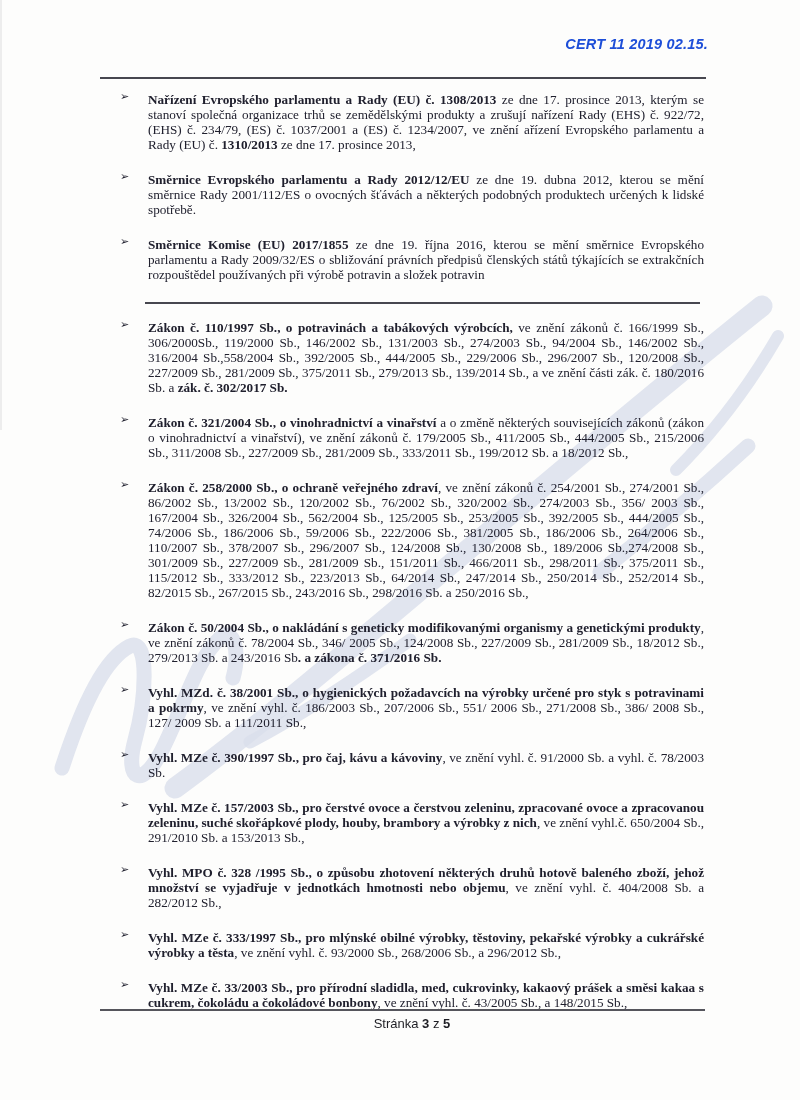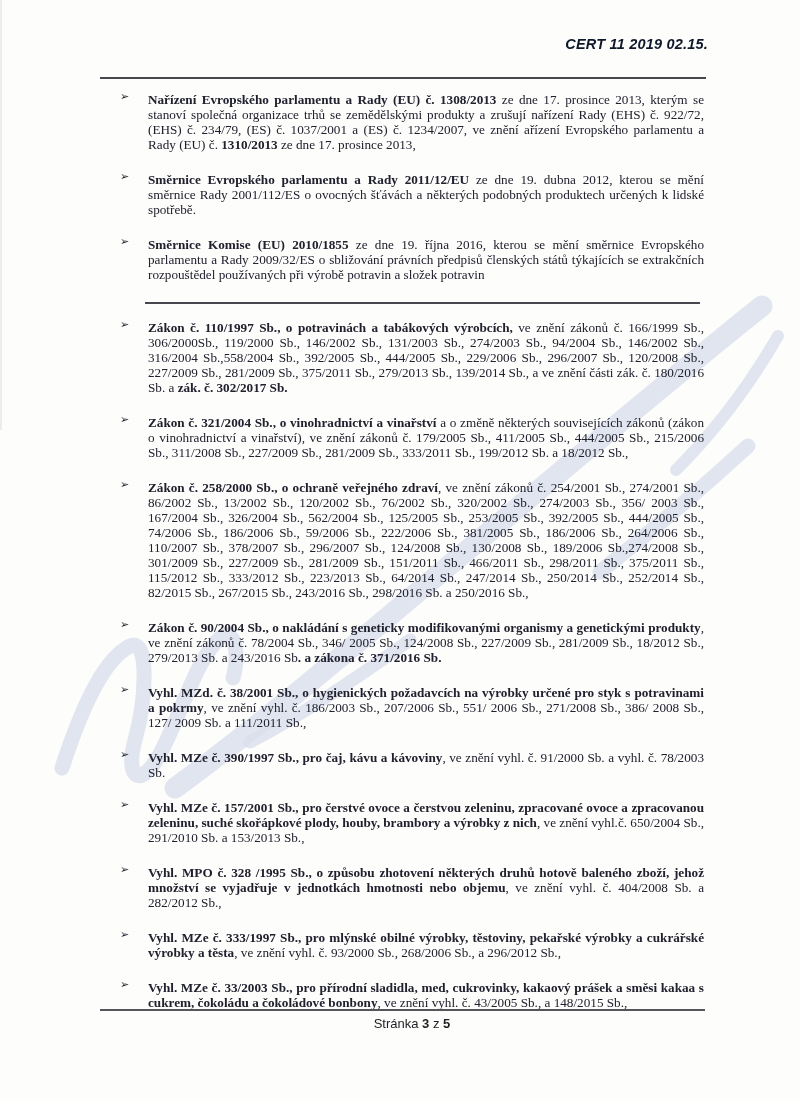--- a/index.html
+++ b/index.html
@@ -16,7 +16,7 @@
   .header-ref{
     position:absolute;top:36px;right:92px;z-index:2;
     font-family:"Liberation Sans","DejaVu Sans",sans-serif;
-    font-style:italic;font-weight:700;font-size:14.5px;letter-spacing:.2px;color:#0f172a;
+    font-style:italic;font-weight:700;font-size:14.5px;letter-spacing:.2px;color:#1d4ed8;
   }
   .rule-top{position:absolute;top:77px;left:100px;right:94px;border-top:2px solid #47474f;z-index:2;}
   .content{position:absolute;top:88px;left:120px;width:588px;z-index:1;}

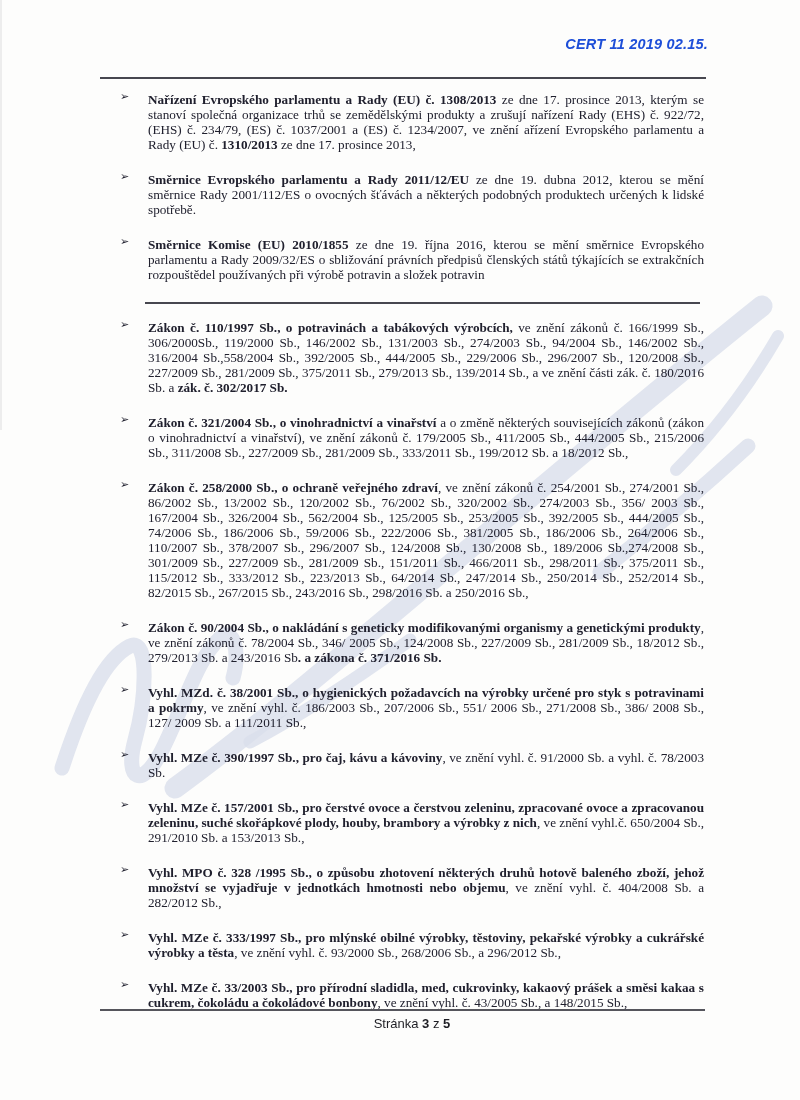--- a/index.html
+++ b/index.html
@@ -64,7 +64,7 @@
         </div>
         <div class="item">
           <span class="bullet">➢</span>
-          <p class="itext"><span class="b">Směrnice Evropského parlamentu a Rady 2011/12/EU</span><span class="r"> ze dne 19. dubna 2012, kterou se mění směrnice Rady 2001/112/ES o ovocných šťávách a některých podobných produktech určených k lidské spotřebě.</span></p>
+          <p class="itext"><span class="b">Směrnice Evropského parlamentu a Rady 2012/12/EU</span><span class="r"> ze dne 19. dubna 2012, kterou se mění směrnice Rady 2001/112/ES o ovocných šťávách a některých podobných produktech určených k lidské spotřebě.</span></p>
         </div>
         <div class="item">
           <span class="bullet">➢</span>

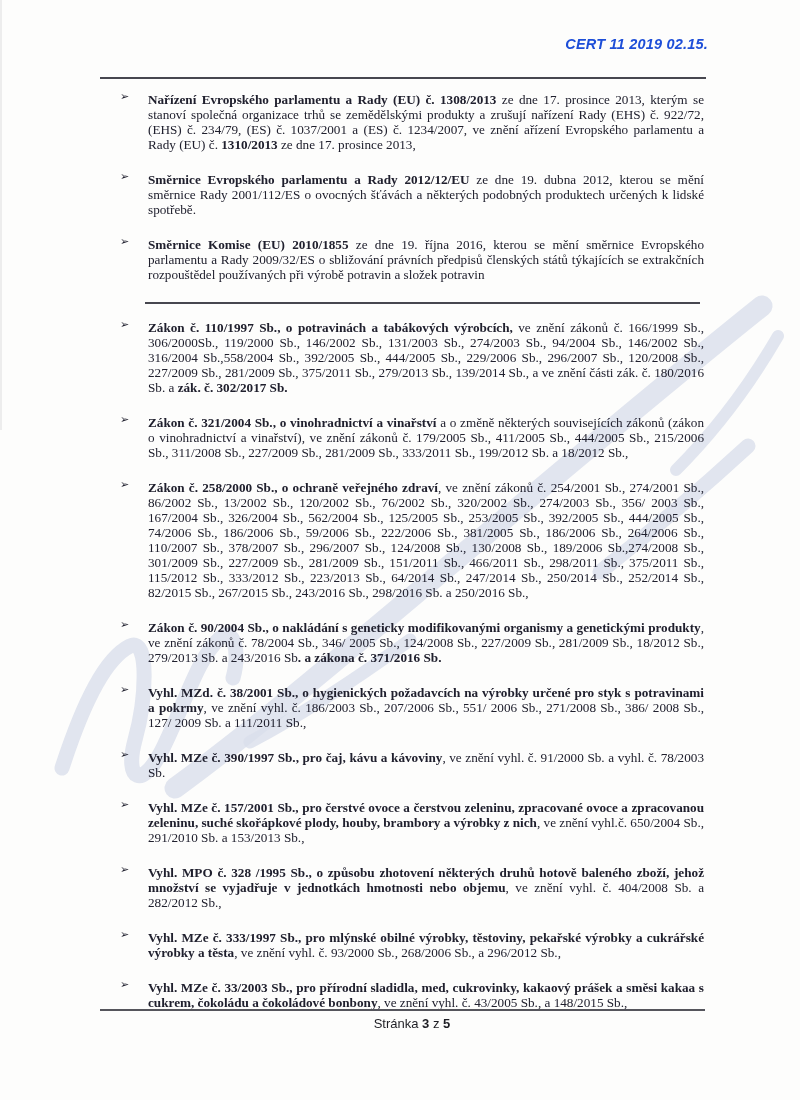--- a/index.html
+++ b/index.html
@@ -68,7 +68,7 @@
         </div>
         <div class="item">
           <span class="bullet">➢</span>
-          <p class="itext"><span class="b">Směrnice Komise (EU) 2010/1855</span><span class="r"> ze dne 19. října 2016, kterou se mění směrnice Evropského parlamentu a Rady 2009/32/ES o sbližování právních předpisů členských států týkajících se extrakčních rozpouštědel používaných při výrobě potravin a složek potravin</span></p>
+          <p class="itext"><span class="b">Směrnice Komise (EU) 2017/1855</span><span class="r"> ze dne 19. října 2016, kterou se mění směrnice Evropského parlamentu a Rady 2009/32/ES o sbližování právních předpisů členských států týkajících se extrakčních rozpouštědel používaných při výrobě potravin a složek potravin</span></p>
         </div>
       </div>
     <div class="separator"></div>

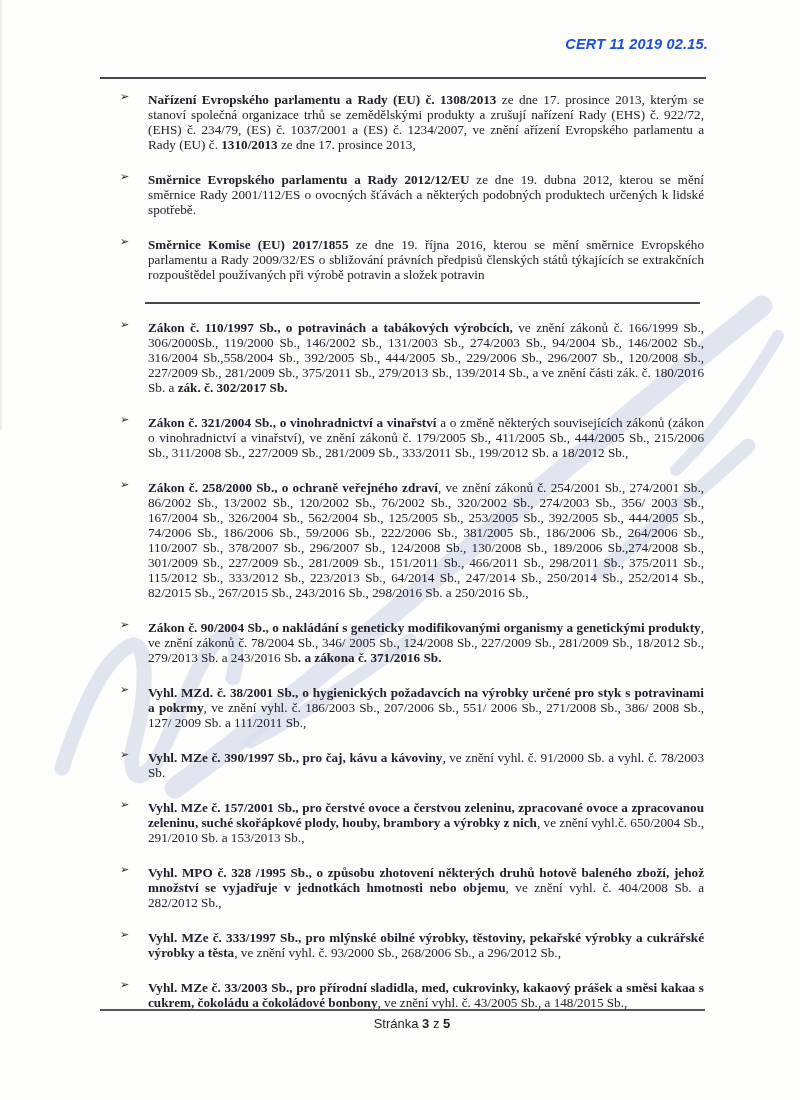--- a/index.html
+++ b/index.html
@@ -87,7 +87,7 @@
         </div>
         <div class="item">
           <span class="bullet">➢</span>
-          <p class="itext"><span class="b">Zákon č. 90/2004 Sb., o nakládání s geneticky modifikovanými organismy a genetickými produkty</span><span class="r">, ve znění zákonů č. 78/2004 Sb., 346/ 2005 Sb., 124/2008 Sb., 227/2009 Sb., 281/2009 Sb., 18/2012 Sb., 279/2013 Sb. a 243/2016 Sb</span><span class="b">. a zákona č. 371/2016 Sb.</span></p>
+          <p class="itext"><span class="b">Zákon č. 50/2004 Sb., o nakládání s geneticky modifikovanými organismy a genetickými produkty</span><span class="r">, ve znění zákonů č. 78/2004 Sb., 346/ 2005 Sb., 124/2008 Sb., 227/2009 Sb., 281/2009 Sb., 18/2012 Sb., 279/2013 Sb. a 243/2016 Sb</span><span class="b">. a zákona č. 371/2016 Sb.</span></p>
         </div>
         <div class="item">
           <span class="bullet">➢</span>

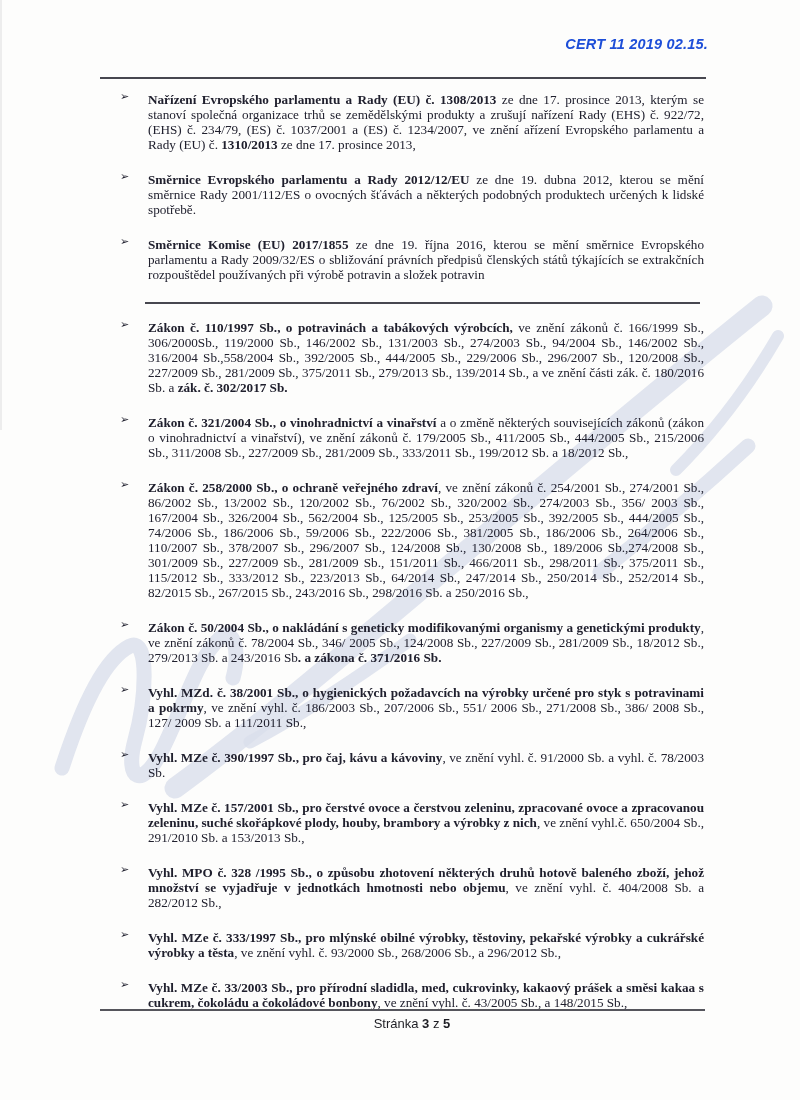--- a/index.html
+++ b/index.html
@@ -99,7 +99,7 @@
         </div>
         <div class="item">
           <span class="bullet">➢</span>
-          <p class="itext"><span class="b">Vyhl. MZe č. 157/2001 Sb., pro čerstvé ovoce a čerstvou zeleninu, zpracované ovoce a zpracovanou zeleninu, suché skořápkové plody, houby, brambory a výrobky z nich</span><span class="r">, ve znění vyhl.č. 650/2004 Sb., 291/2010 Sb. a 153/2013 Sb.,</span></p>
+          <p class="itext"><span class="b">Vyhl. MZe č. 157/2003 Sb., pro čerstvé ovoce a čerstvou zeleninu, zpracované ovoce a zpracovanou zeleninu, suché skořápkové plody, houby, brambory a výrobky z nich</span><span class="r">, ve znění vyhl.č. 650/2004 Sb., 291/2010 Sb. a 153/2013 Sb.,</span></p>
         </div>
         <div class="item">
           <span class="bullet">➢</span>

